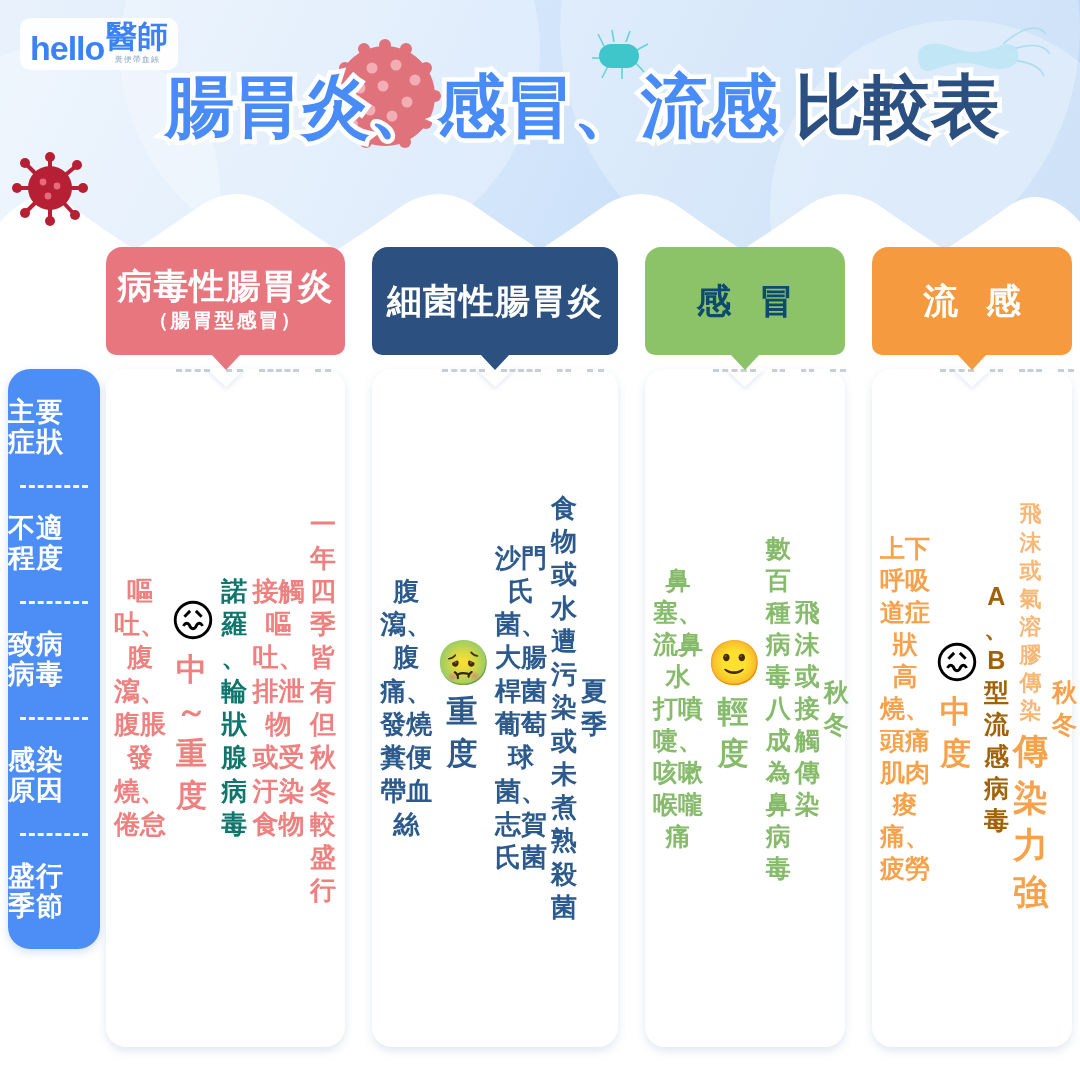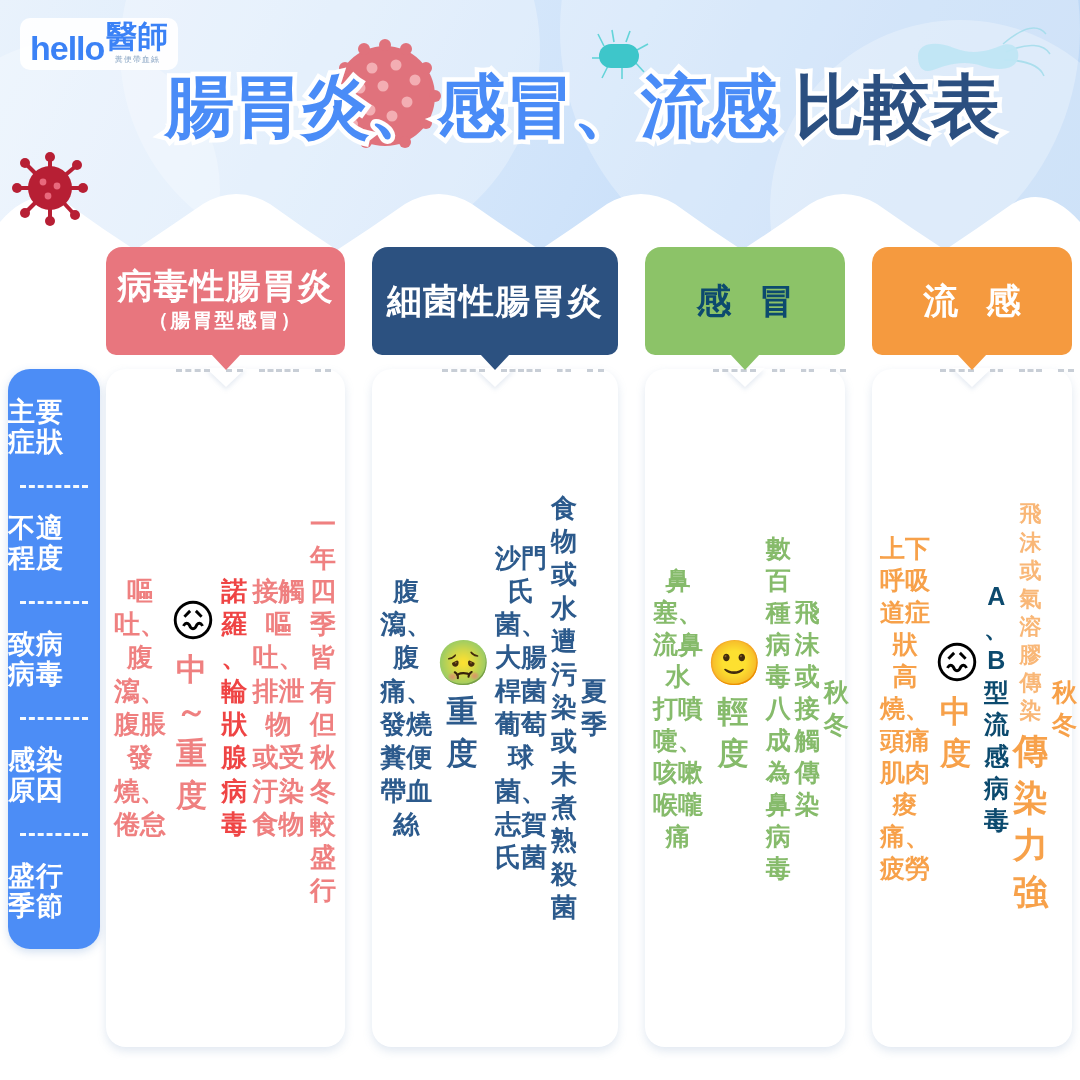--- a/index.html
+++ b/index.html
@@ -420,7 +420,7 @@
             <div class="severity" style="color:#ef8080">中 ～ 重度</div>
           </div>
           <div class="cell">
-            <div class="cell-text" style="color:#ef4444">諾羅 、 輪狀
+            <div class="cell-text" style="color:#0f766e">諾羅 、 輪狀
 腺病毒</div>
           </div>
           <div class="cell">

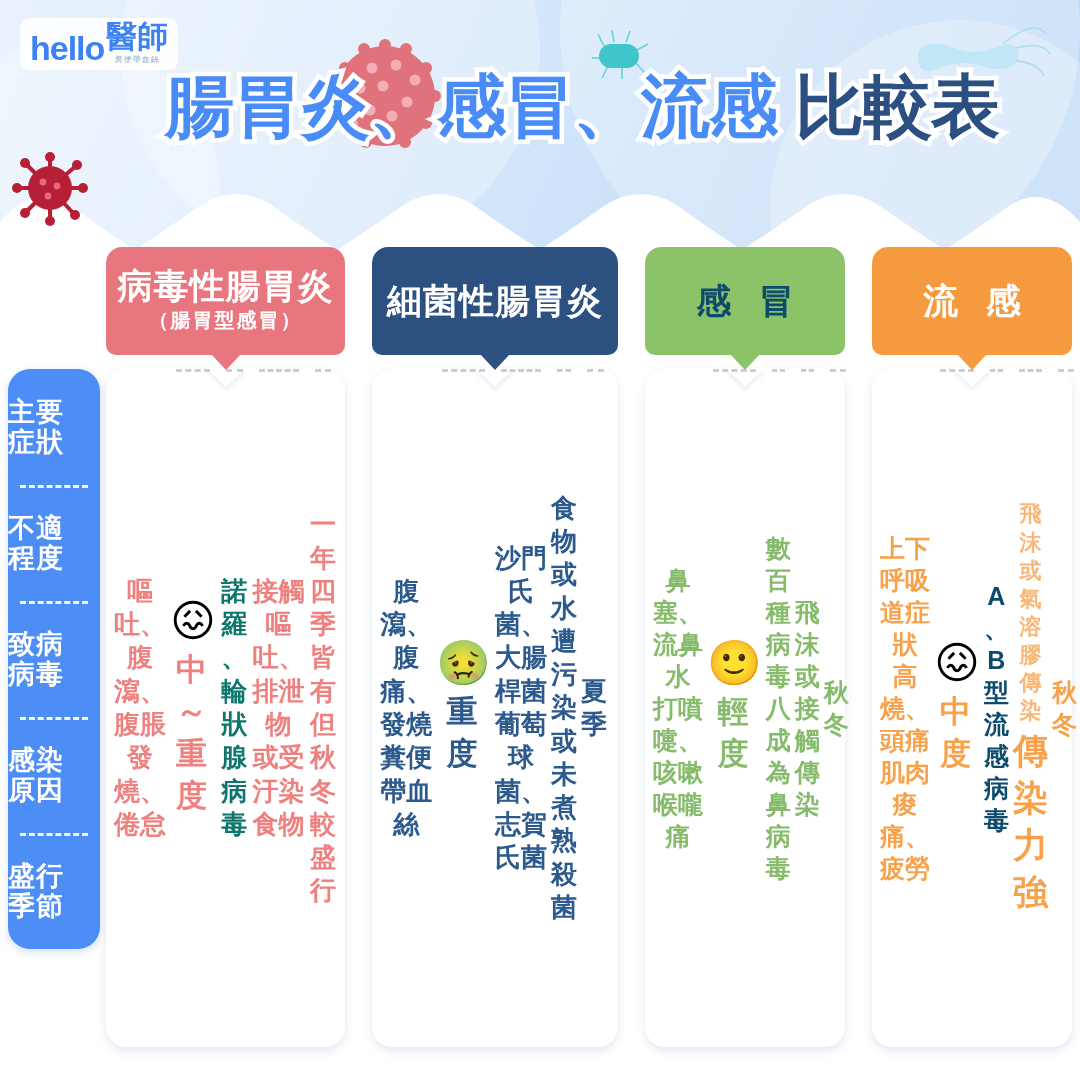--- a/index.html
+++ b/index.html
@@ -504,7 +504,7 @@
             <div class="severity" style="color:#f7a14a">中 度</div>
           </div>
           <div class="cell">
-            <div class="cell-text" style="color:#0c4a6e">A 、 B型
+            <div class="cell-text" style="color:#a16207">A 、 B型
 流感病毒</div>
           </div>
           <div class="cell">

